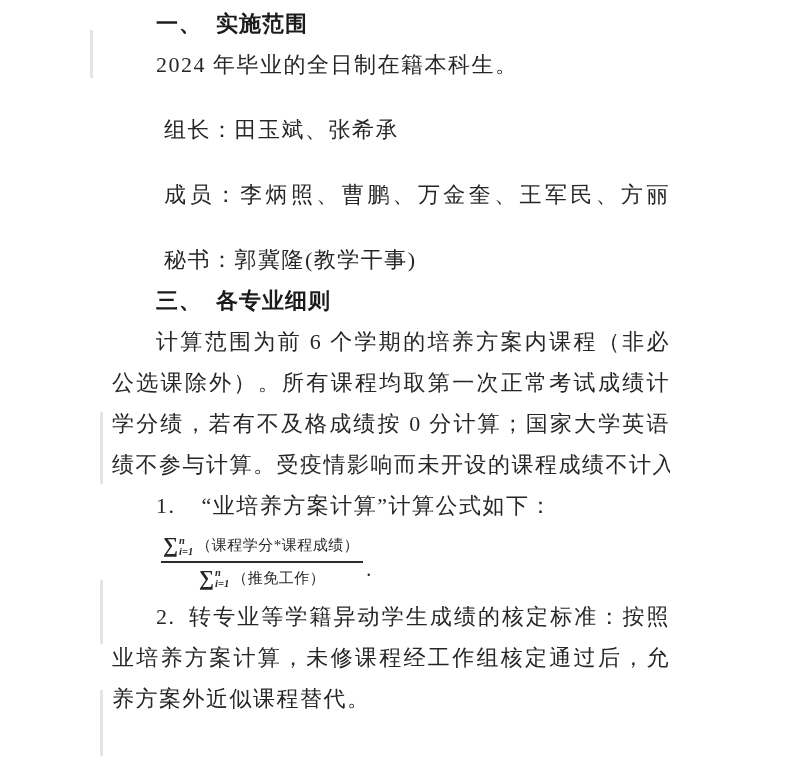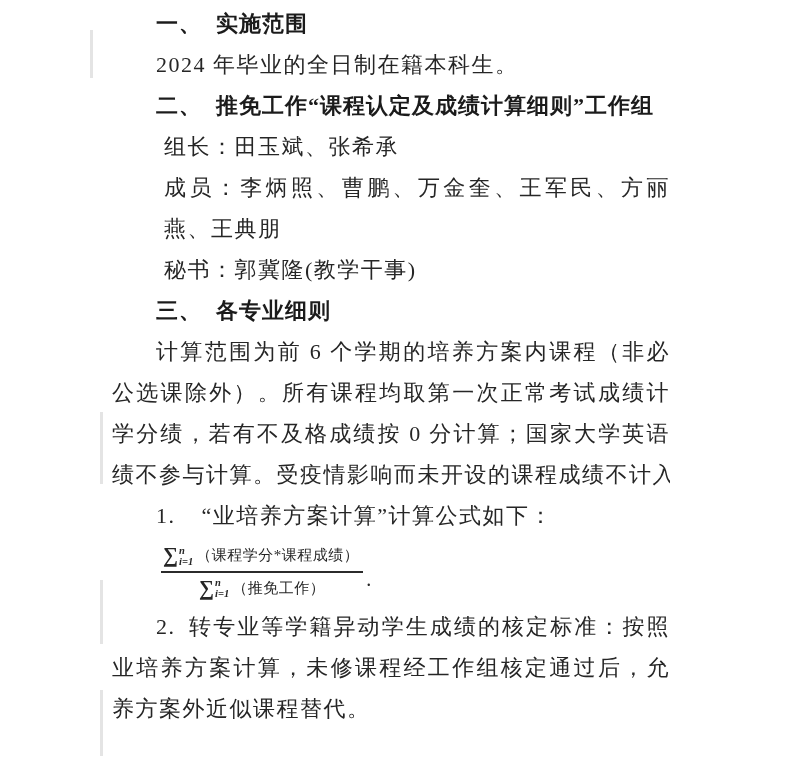--- a/index.html
+++ b/index.html
@@ -127,9 +127,6 @@
 
     <div class="line indent">2024 年毕业的全日制在籍本科生。</div>
 
-    <div class="line heading indent">
-      <span class="hnum">二、</span><span>推免工作“课程认定及成绩计算细则”工作组</span>
-    </div>
 
     <div class="line indent2">组长：田玉斌、张希承</div>
     <div class="line just indent2">成员：李炳照、曹鹏、万金奎、王军民、方丽萍、姜海</div>

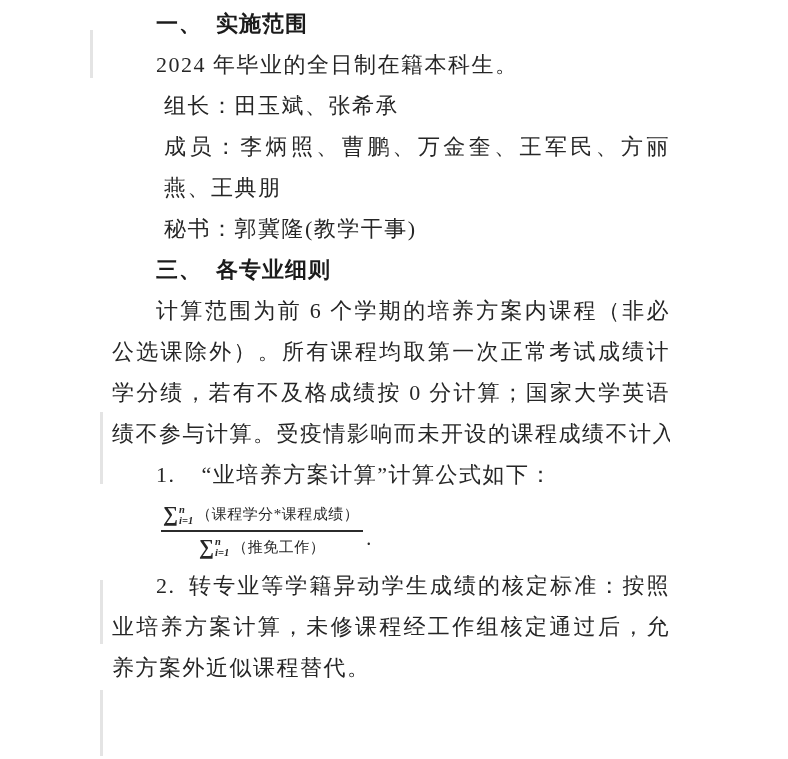--- a/index.html
+++ b/index.html
@@ -37,7 +37,7 @@
     text-align-last: justify;
   }
   .indent { padding-left: 44px; box-sizing: border-box; }
-  .indent2 { padding-left: 52px; box-sizing: border-box; }
+  .indent2 { padding-left: 52px; box-sizing: border-box; margin-top: 24px; }
   .heading {
     font-weight: bold;
     color: #1b1b1b;

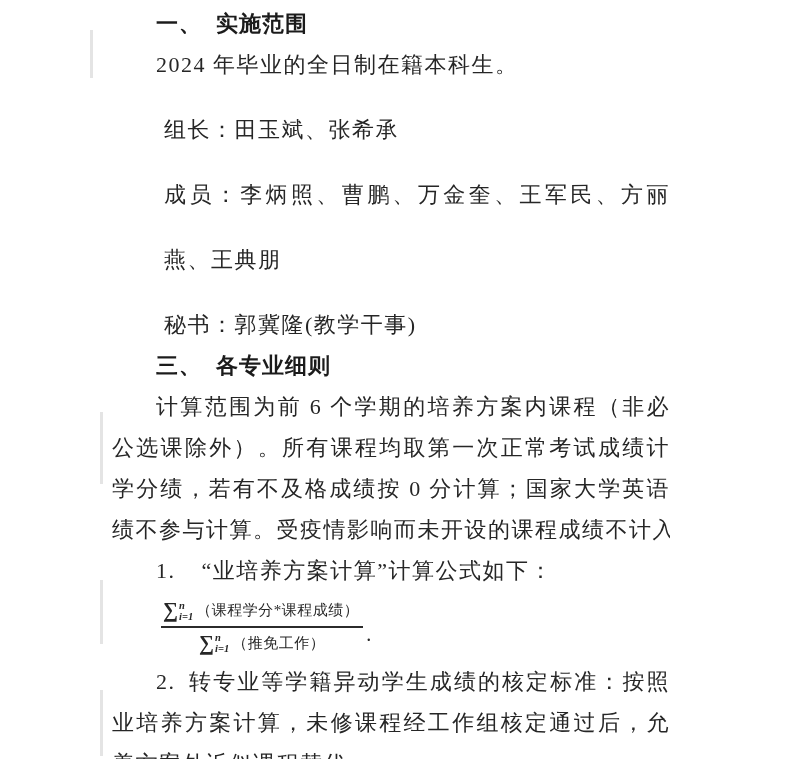--- a/index.html
+++ b/index.html
@@ -130,7 +130,6 @@
 
     <div class="line indent2">组长：田玉斌、张希承</div>
     <div class="line just indent2">成员：李炳照、曹鹏、万金奎、王军民、方丽萍、姜海</div>
-    <div class="line indent2">燕、王典朋</div>
     <div class="line indent2">秘书：郭冀隆(教学干事)</div>
 
     <div class="line heading indent">

